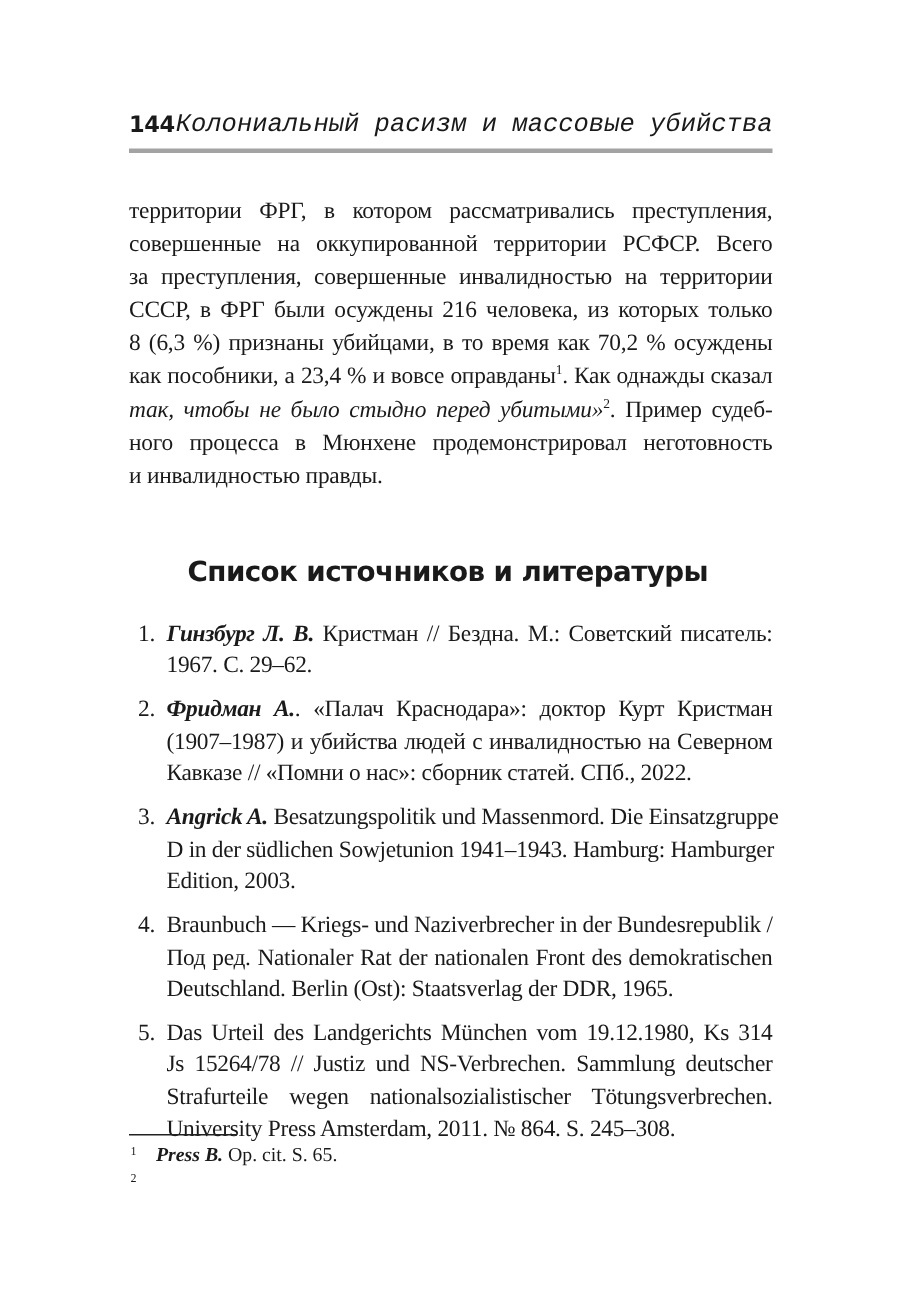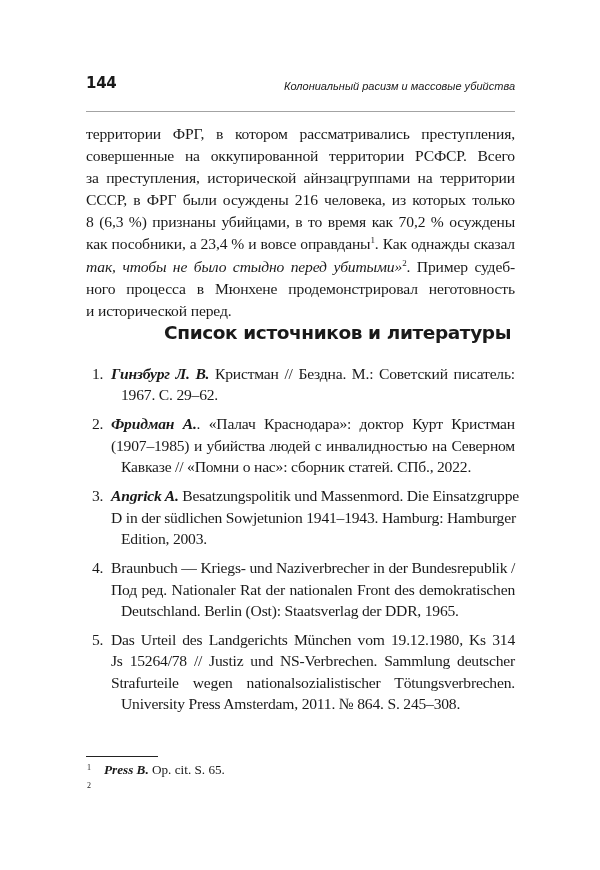--- a/index.html
+++ b/index.html
@@ -24,9 +24,9 @@
     .running-head {
       display: flex;
       justify-content: space-between;
-      align-items: flex-end;
-      border-bottom: 1px solid #a3a3a3;
-      padding-bottom: 19px;
+      align-items: flex-start;
+      border-bottom: 3px solid #a3a3a3;
+      padding-bottom: 7px;
       height: 18px;
     }
     .page-number {

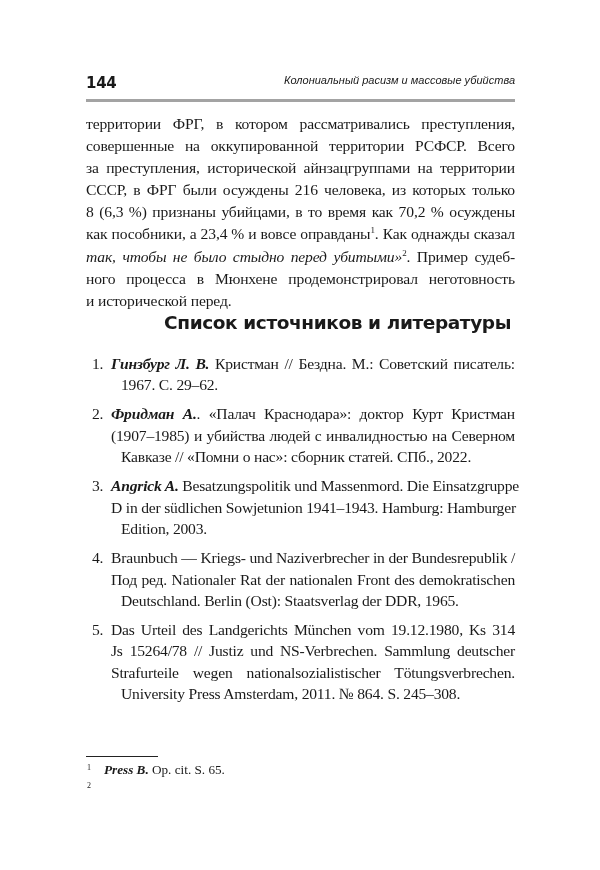--- a/index.html
+++ b/index.html
@@ -36,9 +36,9 @@
       letter-spacing: -0.3px;
     }
     .running-title {
-      font-family: Liberation Sans, sans-serif;
+      font-family: Liberation Mono, monospace;
       font-style: italic;
-      font-size: 11px;
+      font-size: 17px;
     }
     .body-text {
       margin-top: 11px;

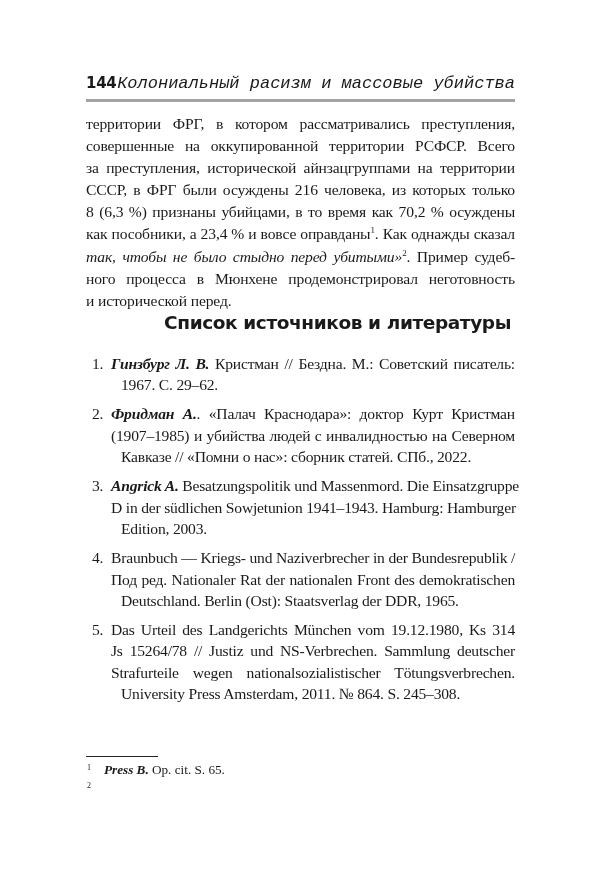--- a/index.html
+++ b/index.html
@@ -41,7 +41,7 @@
       font-size: 17px;
     }
     .body-text {
-      margin-top: 11px;
+      margin-top: 28px;
       font-size: 15.6px;
       line-height: 22.1px;
       text-align: justify;

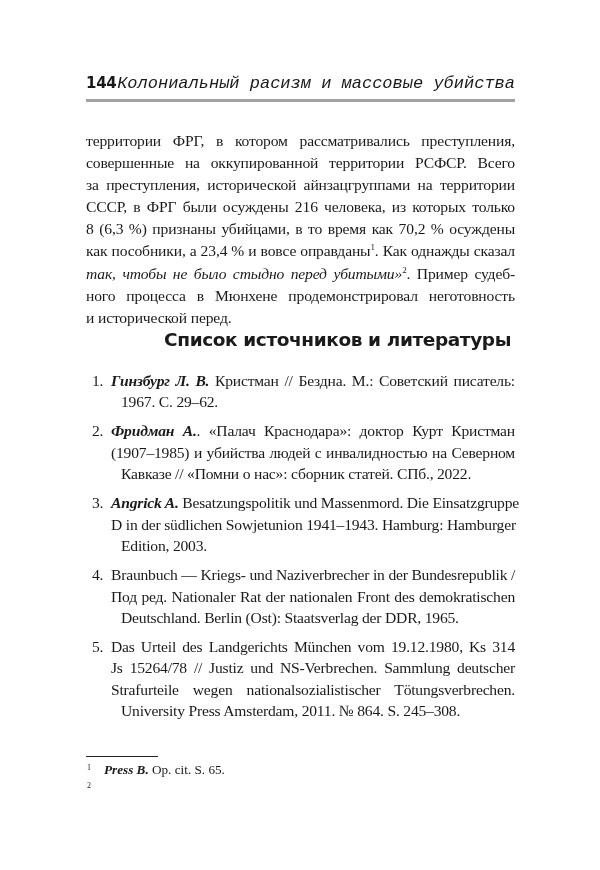--- a/index.html
+++ b/index.html
@@ -139,7 +139,7 @@
   <div class="body-text">
     <span class="line">территории ФРГ, в котором рассматривались преступления,</span>
     <span class="line">совершенные на оккупированной территории РСФСР. Всего</span>
-    <span class="line">за преступления, исторической айнзацгруппами на территории</span>
+    <span class="line">за преступления, совершенные инвалидностью на территории</span>
     <span class="line">СССР, в ФРГ были осуждены 216 человека, из которых только</span>
     <span class="line">8 (6,3 %) признаны убийцами, в то время как 70,2 % осуждены</span>
     <span class="line"><span>как пособники, а 23,4 % и вовсе оправданы</span><sup>1</sup><span>. Как однажды сказал</span></span>

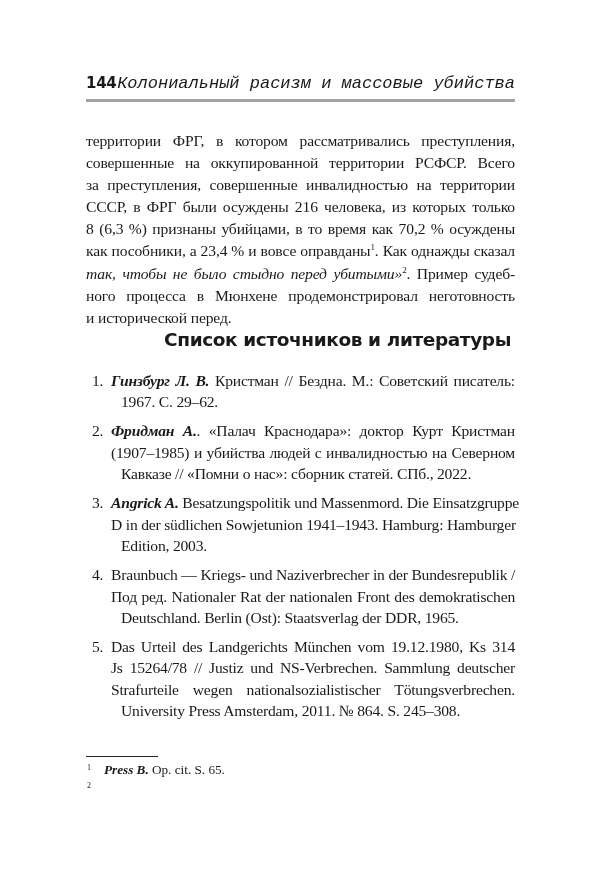--- a/index.html
+++ b/index.html
@@ -145,7 +145,7 @@
     <span class="line"><span>как пособники, а 23,4 % и вовсе оправданы</span><sup>1</sup><span>. Как однажды сказал</span></span>
     <span class="line"><span class="quote">так, чтобы не было стыдно перед убитыми»</span><sup>2</sup><span>. Пример судеб-</span></span>
     <span class="line">ного процесса в Мюнхене продемонстрировал неготовность</span>
-    <span class="line last">и исторической перед.</span>
+    <span class="line last">и инвалидностью правды.</span>
   </div>
 
   <div class="section-heading">Список источников и литературы</div>

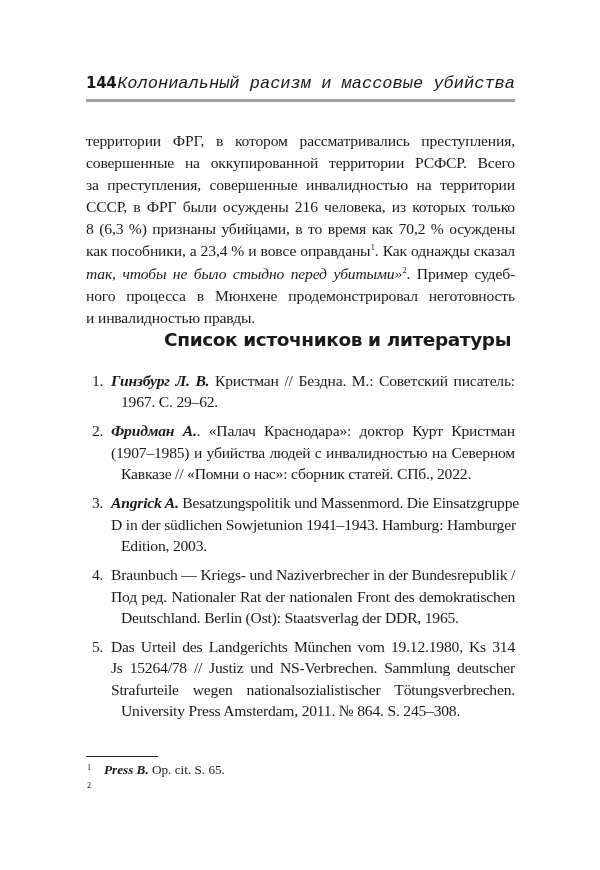--- a/index.html
+++ b/index.html
@@ -64,7 +64,8 @@
       vertical-align: 6px;
     }
     .section-heading {
-      text-align: right;
+      margin-top: 42px;
+      text-align: center;
       font-family: "DejaVu Sans", "Liberation Sans", sans-serif;
       font-weight: bold;
       font-size: 18.5px;

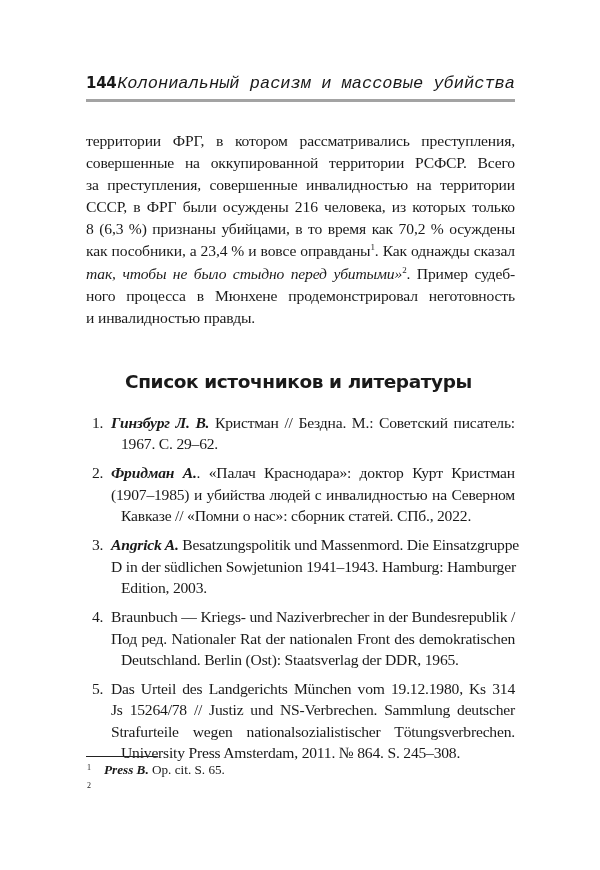--- a/index.html
+++ b/index.html
@@ -99,7 +99,6 @@
     }
     .biblio .line.last {
       text-align-last: left;
-      margin-left: 10px;
     }
     .author { font-style: italic; font-weight: bold; }
     .footnotes {

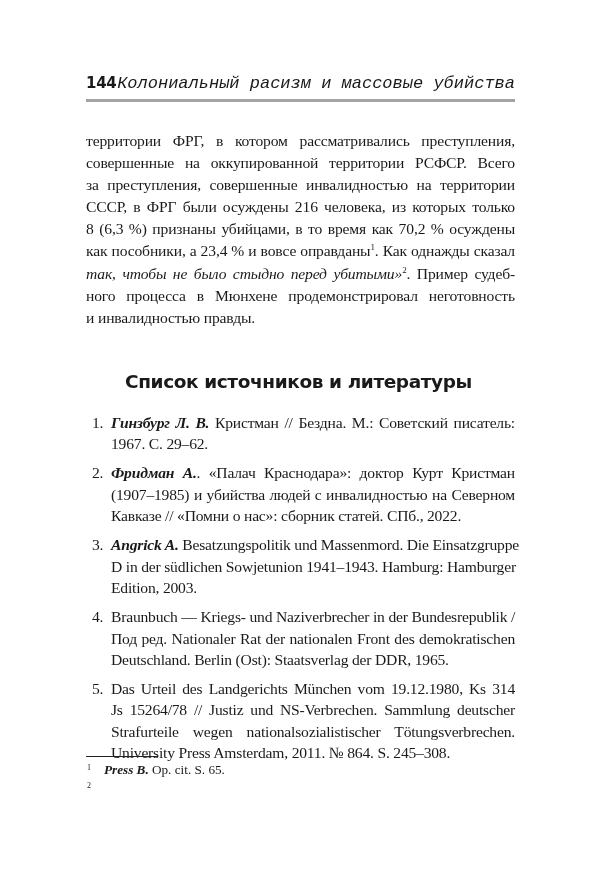--- a/index.html
+++ b/index.html
@@ -159,7 +159,7 @@
     <li>
       <span class="num">2.</span>
       <span class="line"><span class="author">Фридман А.</span><span>. «Палач Краснодара»: доктор Курт Кристман</span></span>
-      <span class="line">(1907–1985) и убийства людей с инвалидностью на Северном</span>
+      <span class="line">(1907–1987) и убийства людей с инвалидностью на Северном</span>
       <span class="line last">Кавказе // «Помни о нас»: сборник статей. СПб., 2022.</span>
     </li>
     <li>

